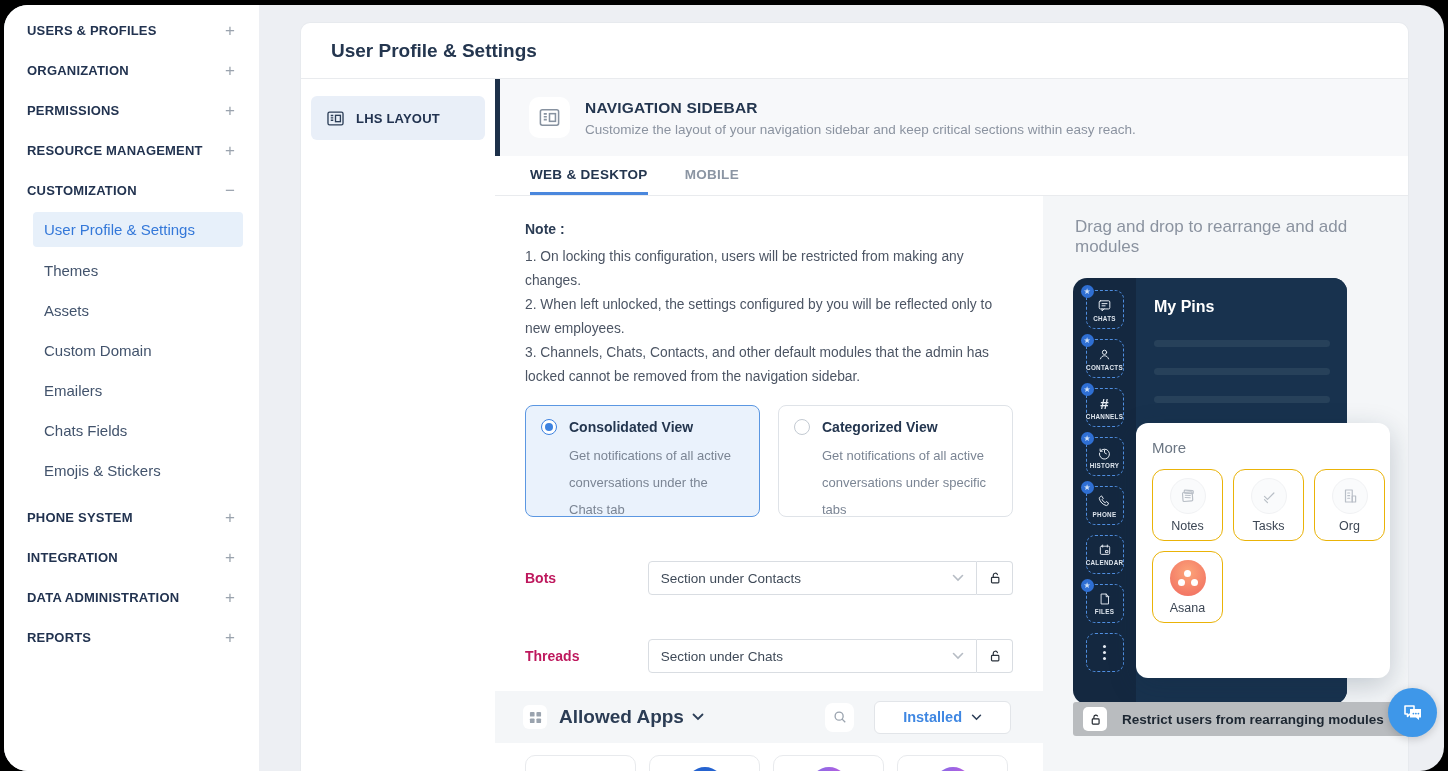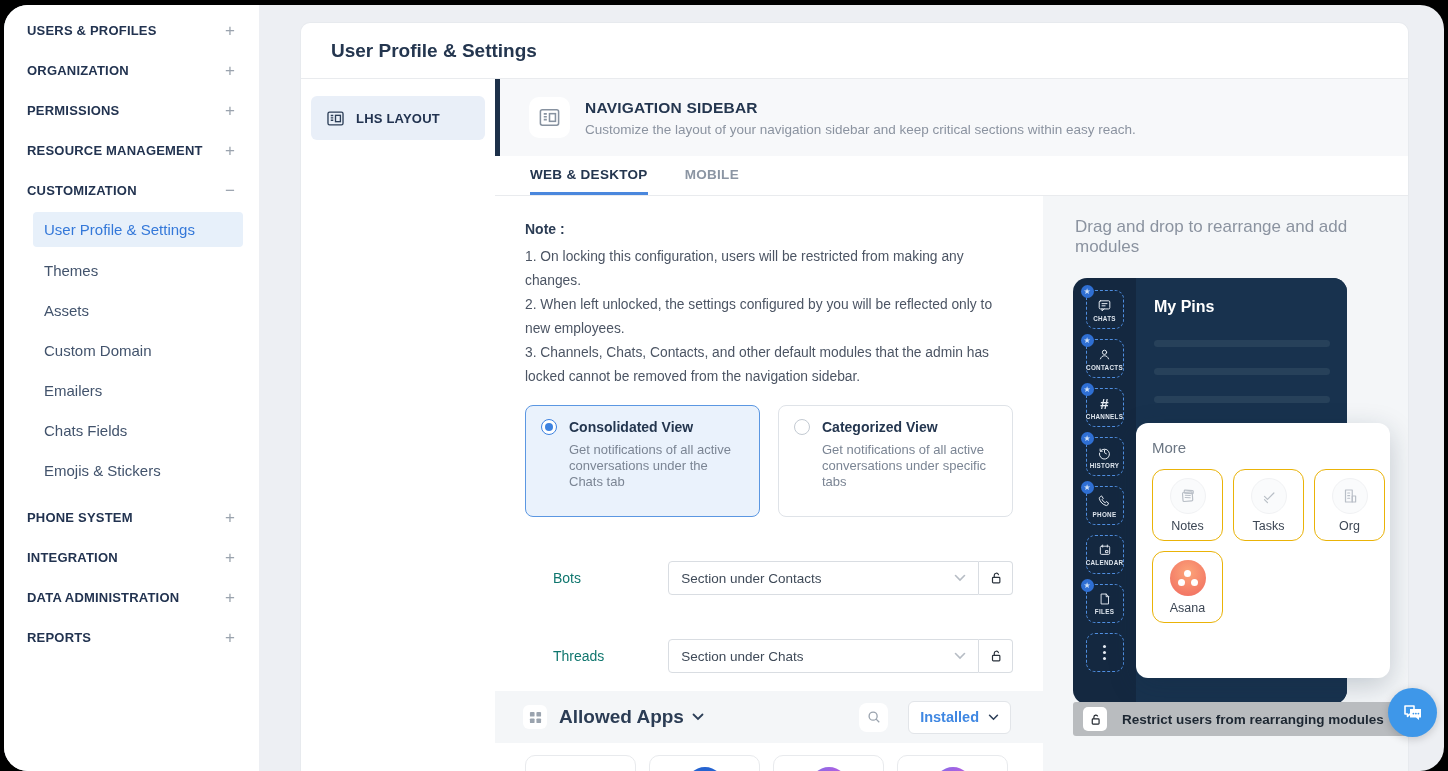--- a/index.html
+++ b/index.html
@@ -55,7 +55,7 @@
   .vcard.selected .radio { border-color:#3d82e0; }
   .vcard.selected .radio::after { content:""; position:absolute; left:3px; top:3px; width:8px; height:8px; border-radius:50%; background:#3d82e0; }
   .vtitle { font-size:14px; font-weight:bold; color:#24364f; }
-  .vdesc { font-size:13px; color:#7b8594; line-height:16px; margin:7px 0 0 28px; max-width:180px; }
+  .vdesc { font-size:13px; color:#7b8594; line-height:27px; margin:7px 0 0 28px; max-width:180px; }
 
   .dd-rows { padding:44px 30px 0 30px; }
   .dd-row { display:flex; align-items:center; margin-bottom:44px; }

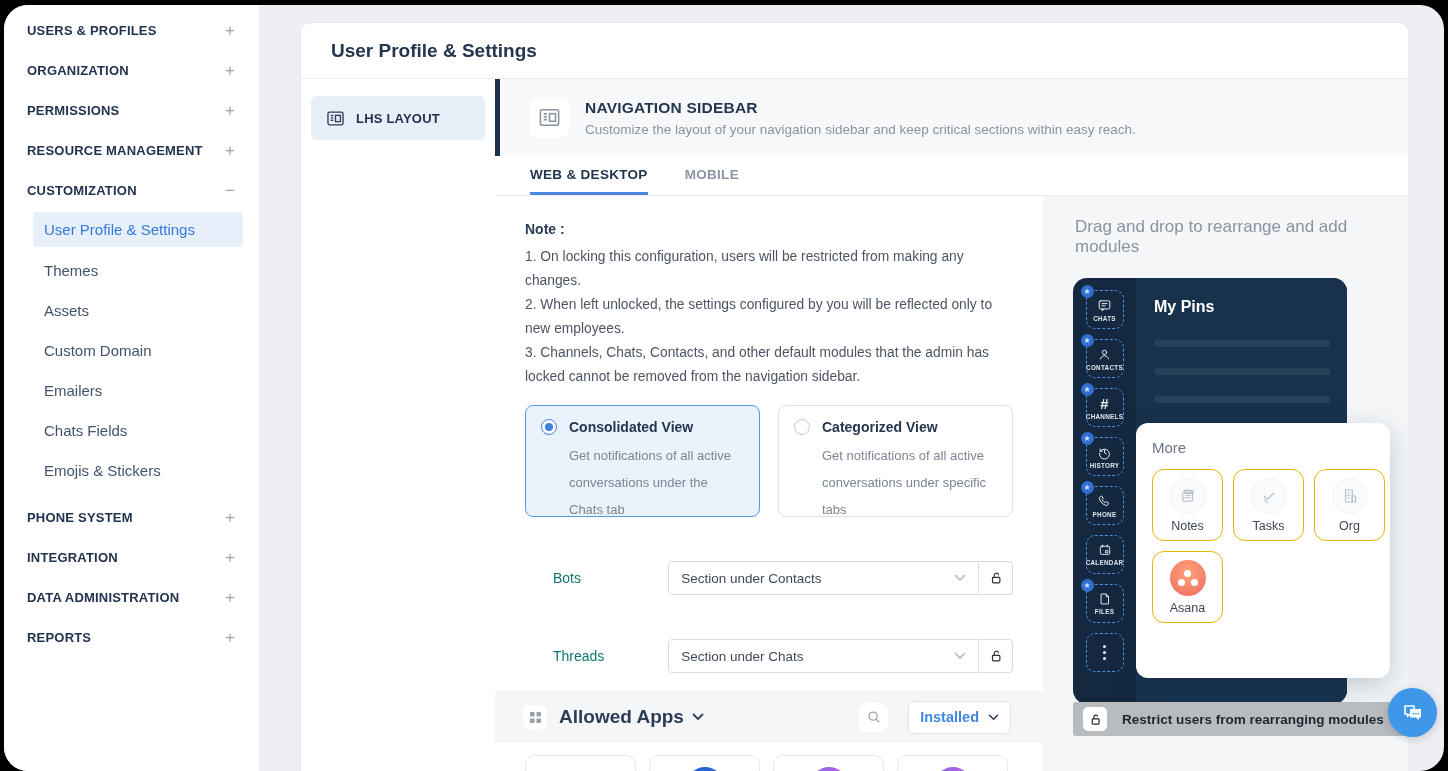--- a/index.html
+++ b/index.html
@@ -60,7 +60,7 @@
   .dd-rows { padding:44px 30px 0 30px; }
   .dd-row { display:flex; align-items:center; margin-bottom:44px; }
   .dd-row:last-child { margin-bottom:0; }
-  .dd-label { width:123px; font-size:14px; font-weight:normal; color:#0f766e;margin-left:28px; }
+  .dd-label { width:123px; font-size:14px; font-weight:bold; color:#be185d; }
   .select { width:330px; height:34px; border:1px solid #d9dde2; border-radius:4px 0 0 4px; display:flex; align-items:center; justify-content:space-between; padding:0 12px; font-size:13.5px; color:#3f4a58; background:#fff; cursor:pointer; }
   .lock-btn { width:36px; height:34px; border:1px solid #d9dde2; border-left:none; border-radius:0 4px 4px 0; display:flex; align-items:center; justify-content:center; background:#fff; color:#2a323c; cursor:pointer; }
 

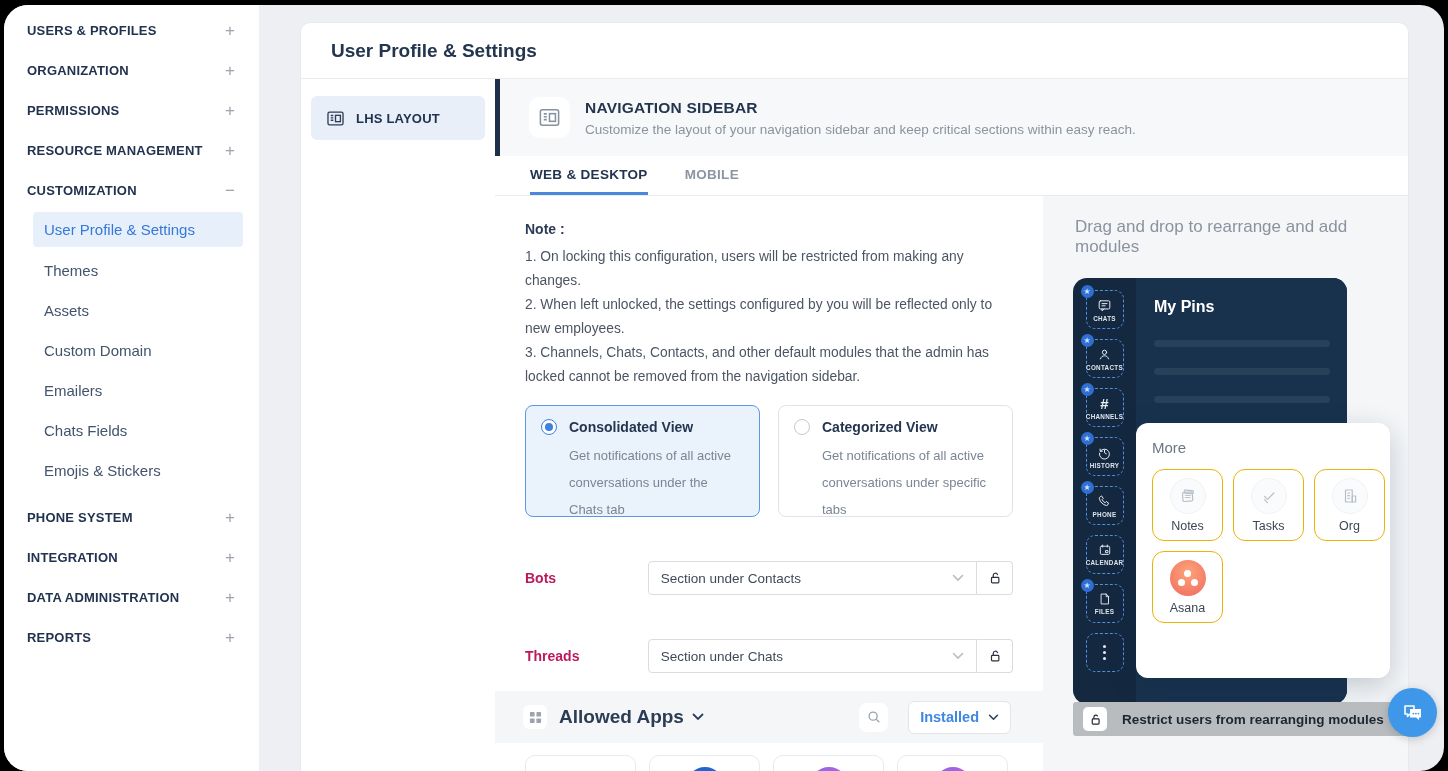--- a/index.html
+++ b/index.html
@@ -69,7 +69,7 @@
   .apps-title { font-size:19px; font-weight:bold; color:#2b3c54; cursor:pointer; display:flex; align-items:center; gap:8px; }
   .apps-spacer { flex:1; }
   .stile { width:29px; height:29px; background:#fff; border-radius:8px; display:flex; align-items:center; justify-content:center; color:#9aa3ae; cursor:pointer; }
-  .installed { height:33px; margin-left:8px; background:#fff; border:1px solid #e2e5e9; border-radius:6px; display:flex; align-items:center; gap:9px; padding:0 11px; font-size:14.5px; font-weight:bold; color:#3f87e2; cursor:pointer; }
+  .installed { height:33px; margin-left:8px; background:#fff; border:1px solid #e2e5e9; border-radius:6px; display:flex; align-items:center; gap:9px; padding:0 28px; font-size:14.5px; font-weight:bold; color:#3f87e2; cursor:pointer; }
   .installed svg { color:#2c3e57; }
 
   .apps-row { display:flex; gap:13px; padding:12px 30px 0 30px; }

